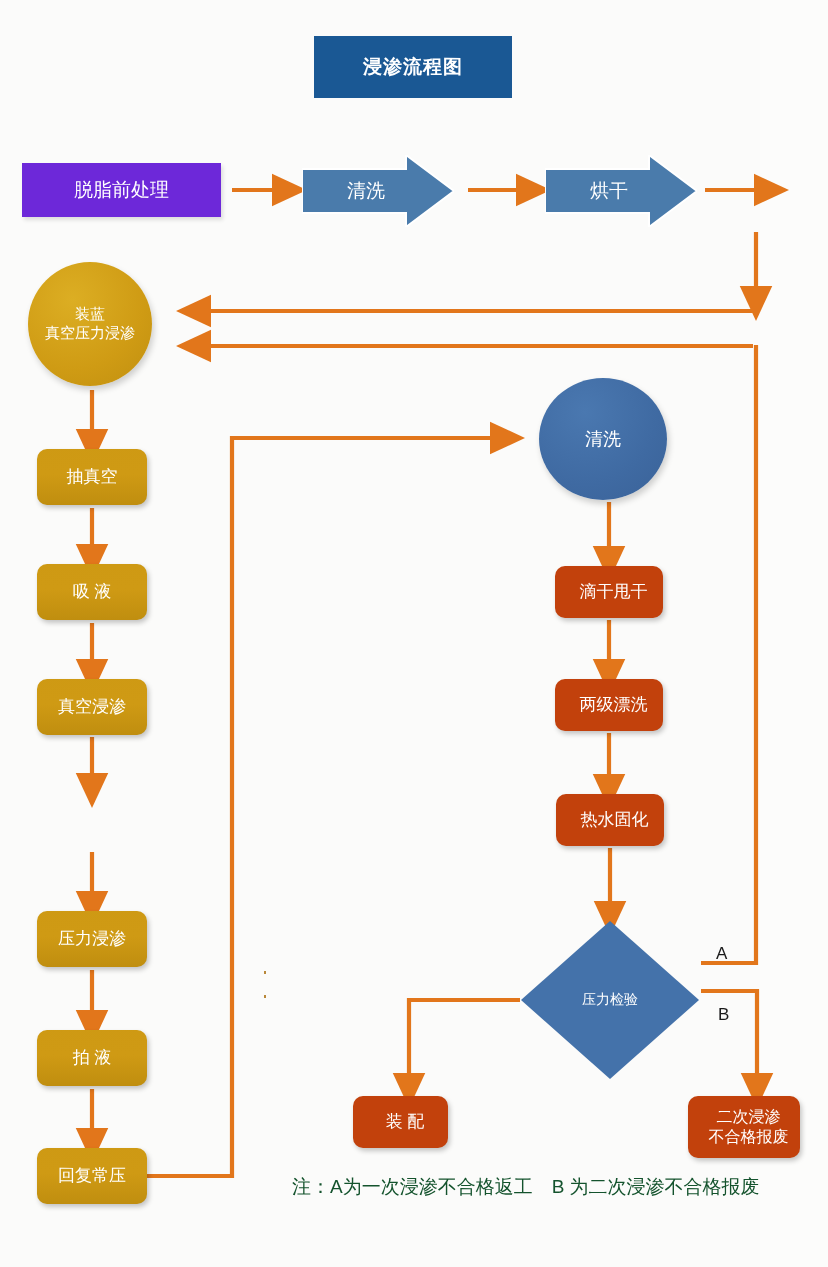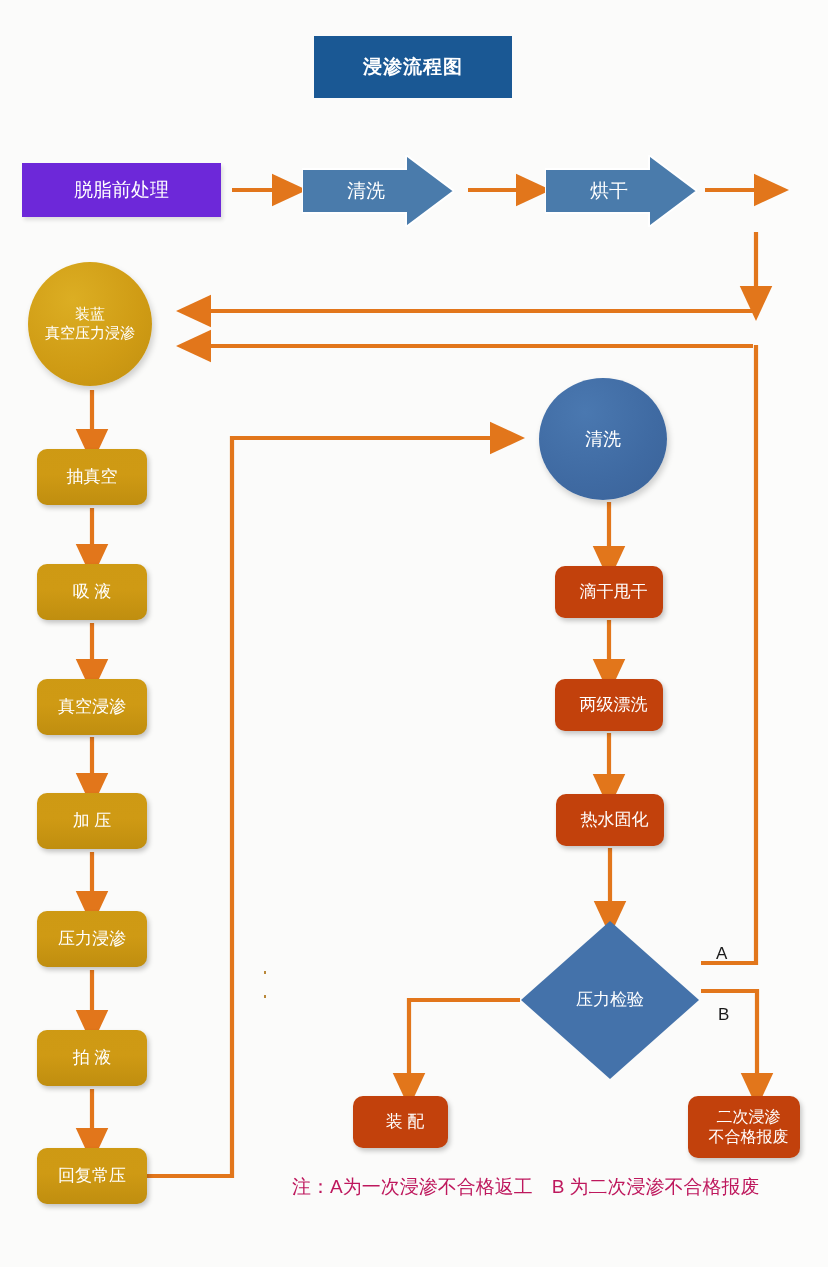--- a/index.html
+++ b/index.html
@@ -196,7 +196,6 @@
   <div class="node amber-box b-chouzhenkong">抽真空</div>
   <div class="node amber-box b-xiye">吸  液</div>
   <div class="node amber-box b-zhenkongjinshen">真空浸渗</div>
-  <div class="node amber-box b-jiaya">加  压</div>
   <div class="node amber-box b-yalijinshen">压力浸渗</div>
   <div class="node amber-box b-paiye">拍  液</div>
   <div class="node amber-box b-huifu">回复常压</div>

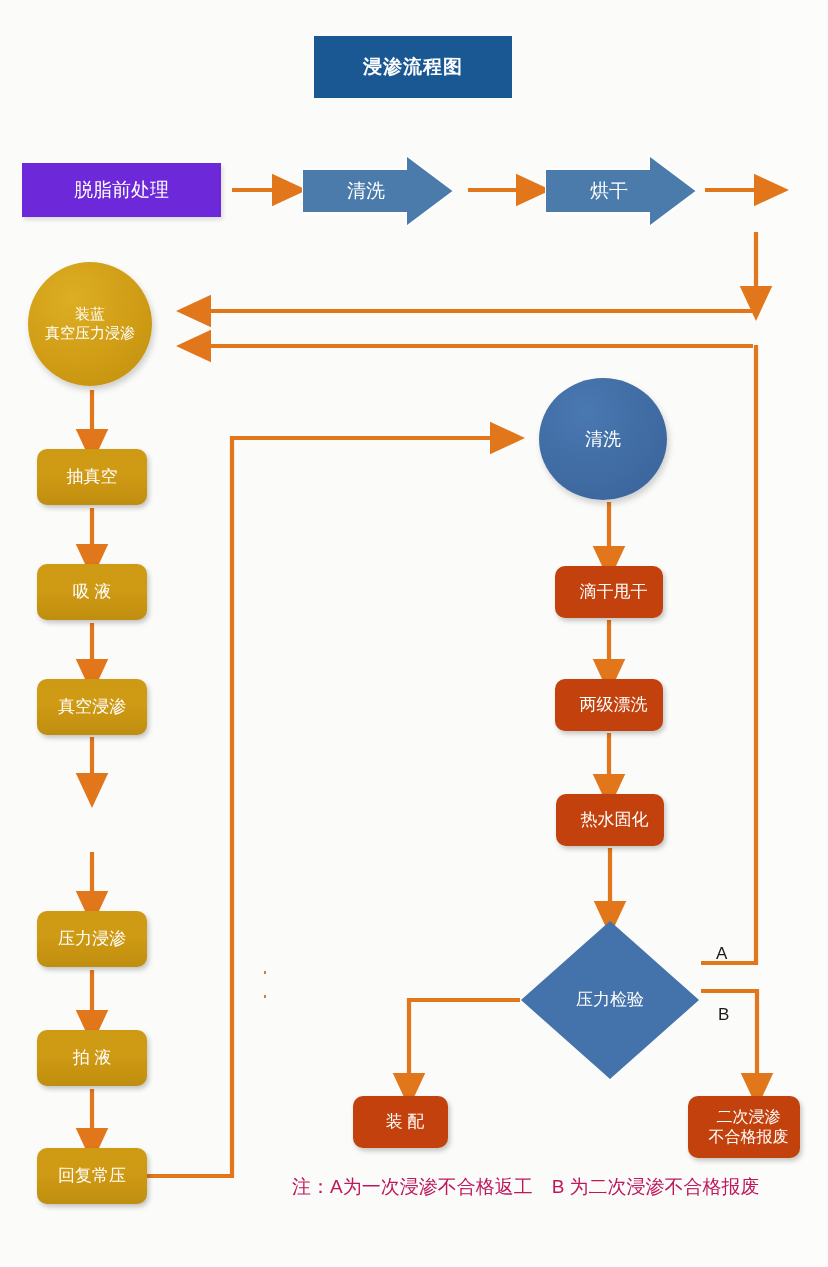--- a/index.html
+++ b/index.html
@@ -97,7 +97,7 @@
   }
   .diamond .dmd-shape{position:absolute;inset:0;}
   .diamond .dmd-label{position:relative;z-index:2;width:100%;text-align:center;
-    color:#fff;font-size:17px;}
+    color:#fff;font-size:14px;}
 
   
   svg.wires{position:absolute;left:0;top:0;width:828px;height:1267px;overflow:visible;}

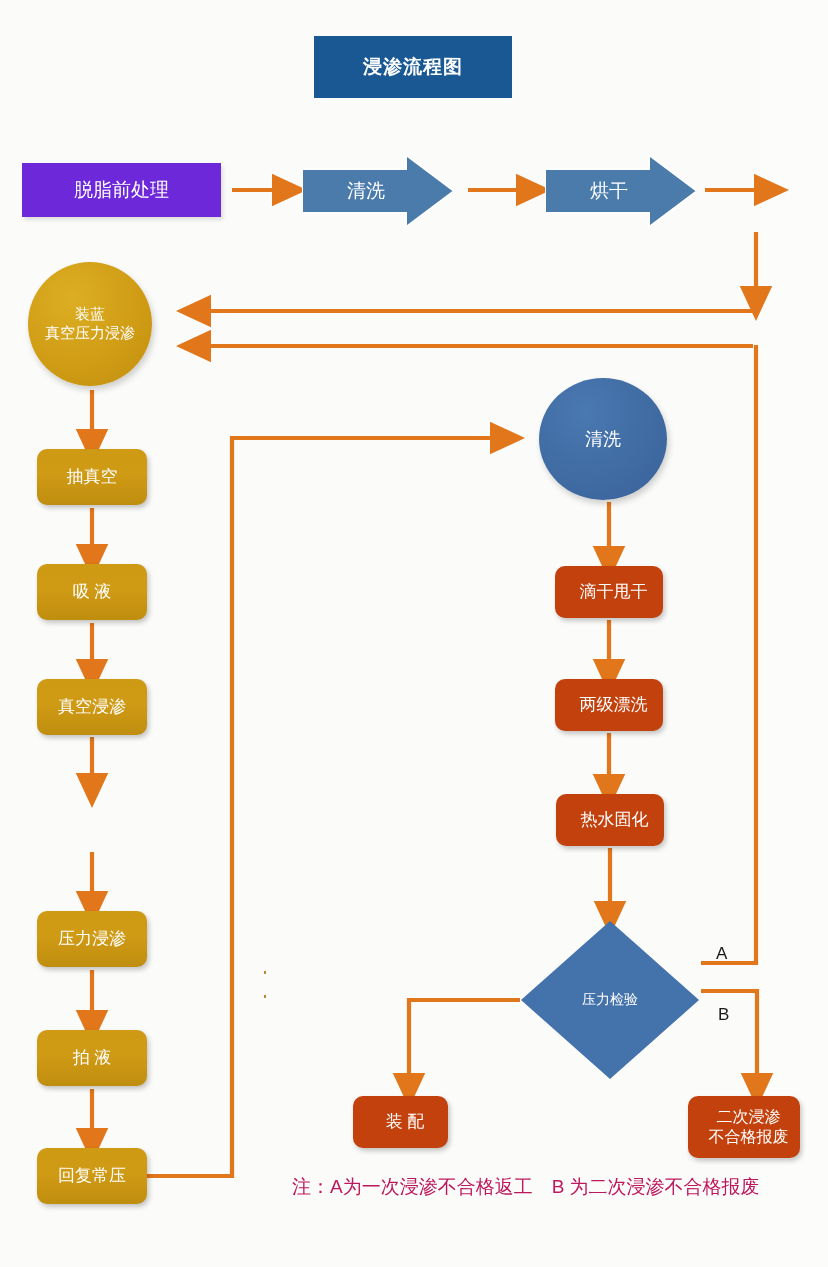--- a/index.html
+++ b/index.html
@@ -111,7 +111,7 @@
   
   .note{
     position:absolute;left:292px;top:1174px;width:480px;
-    font-size:19px;color:#be185d;white-space:nowrap;
+    font-size:19px;color:#14532d;white-space:nowrap;
     font-family:"Liberation Sans","DejaVu Sans",sans-serif;
   }
 

